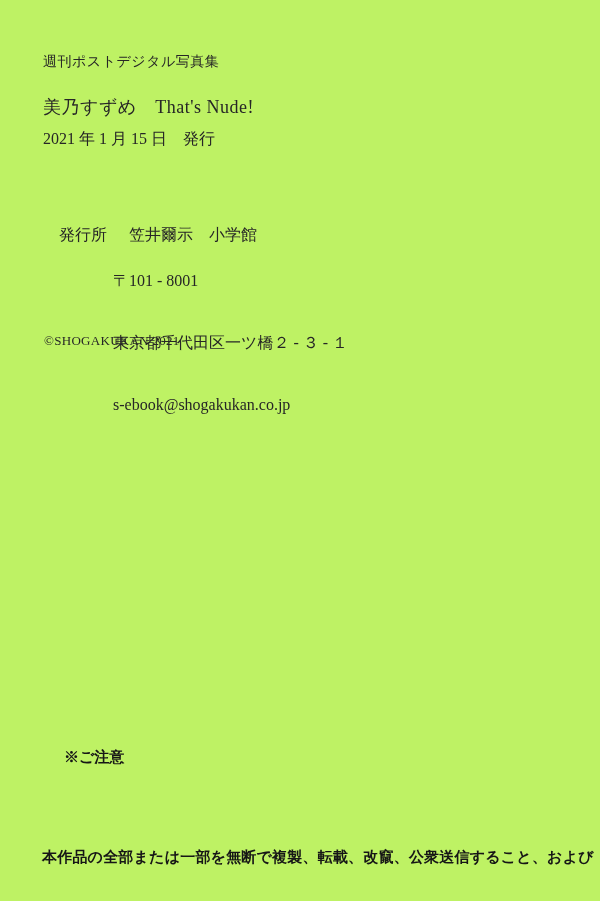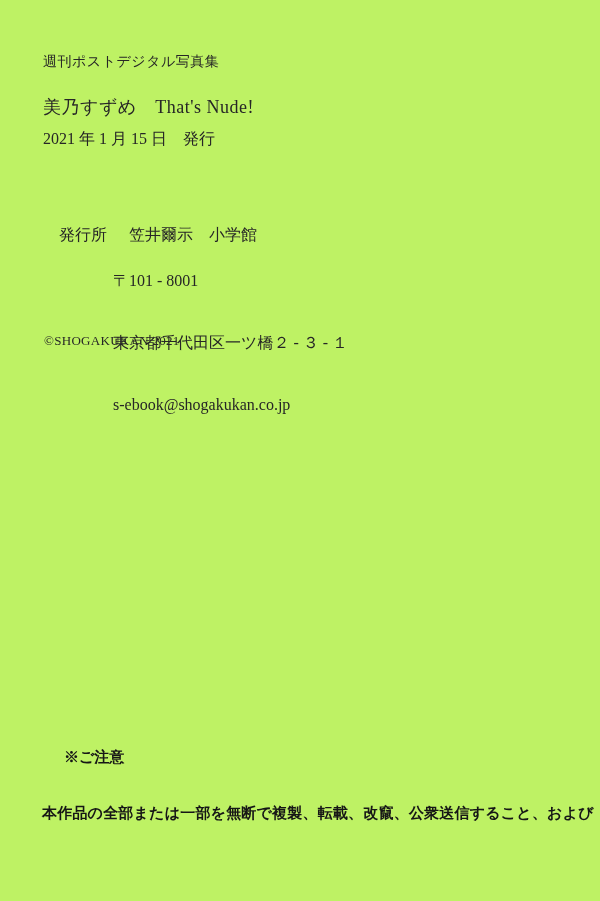--- a/index.html
+++ b/index.html
@@ -77,6 +77,7 @@
     height: 21px;
     line-height: 21px;
     white-space: pre;
+    margin-top: 44px;
   }
 </style>
 </head>

